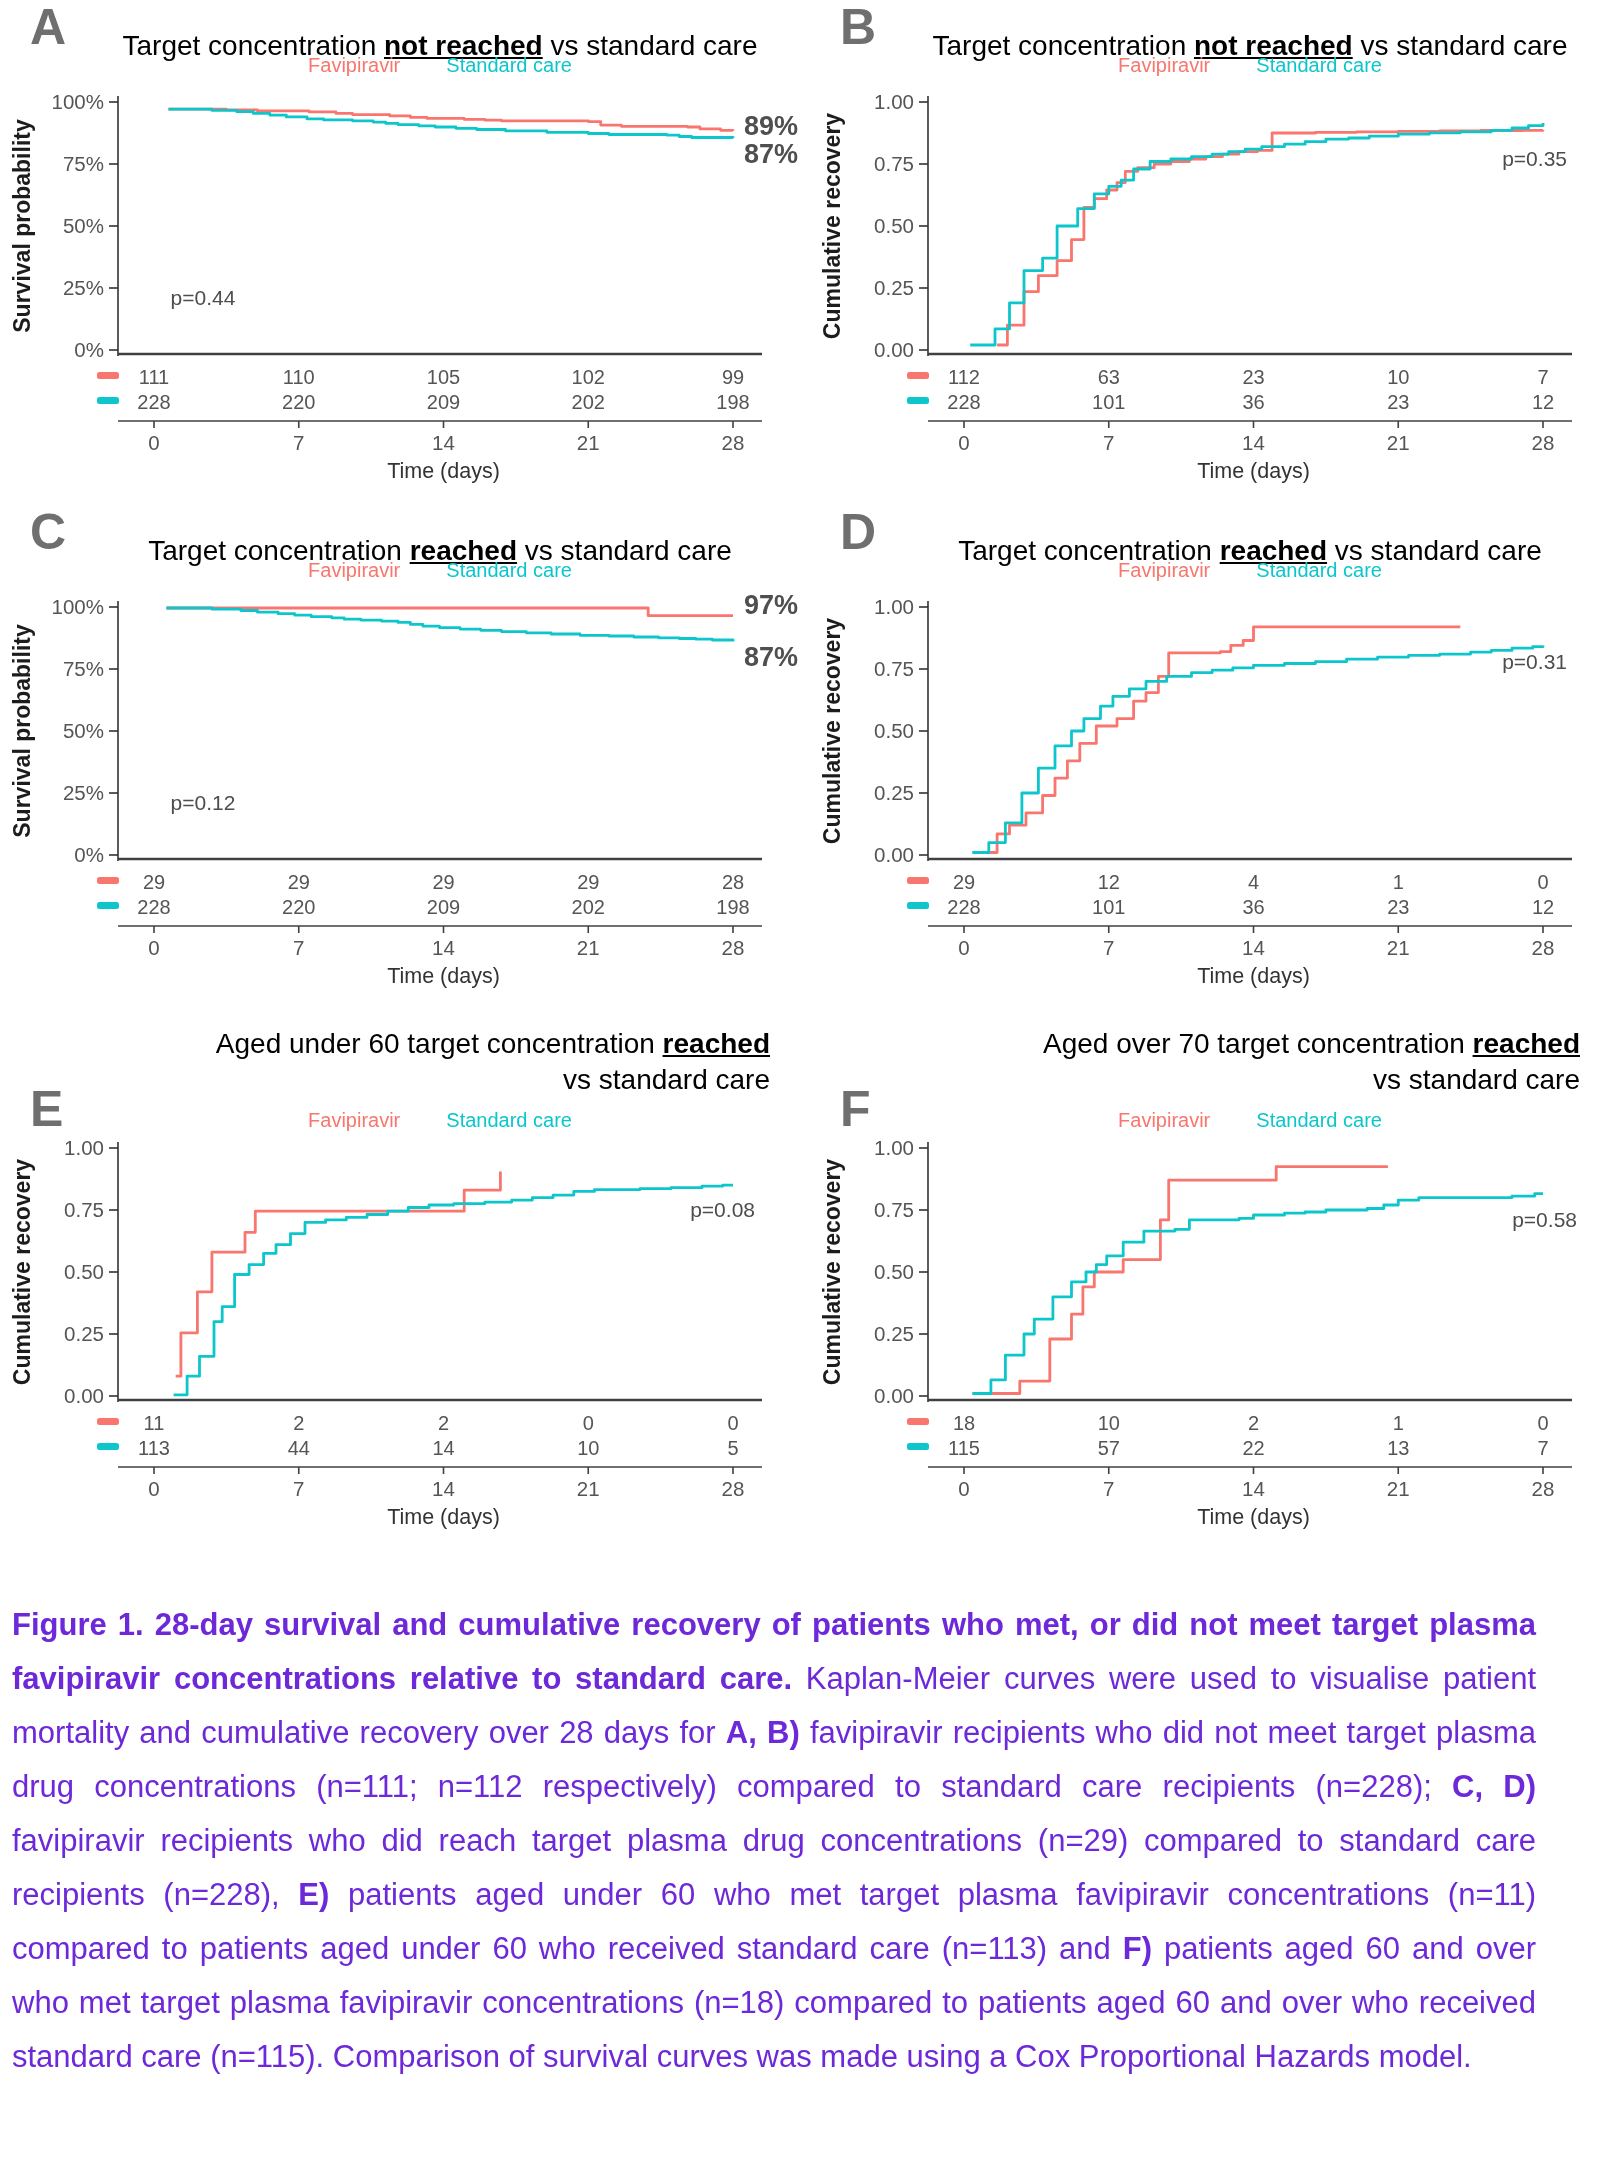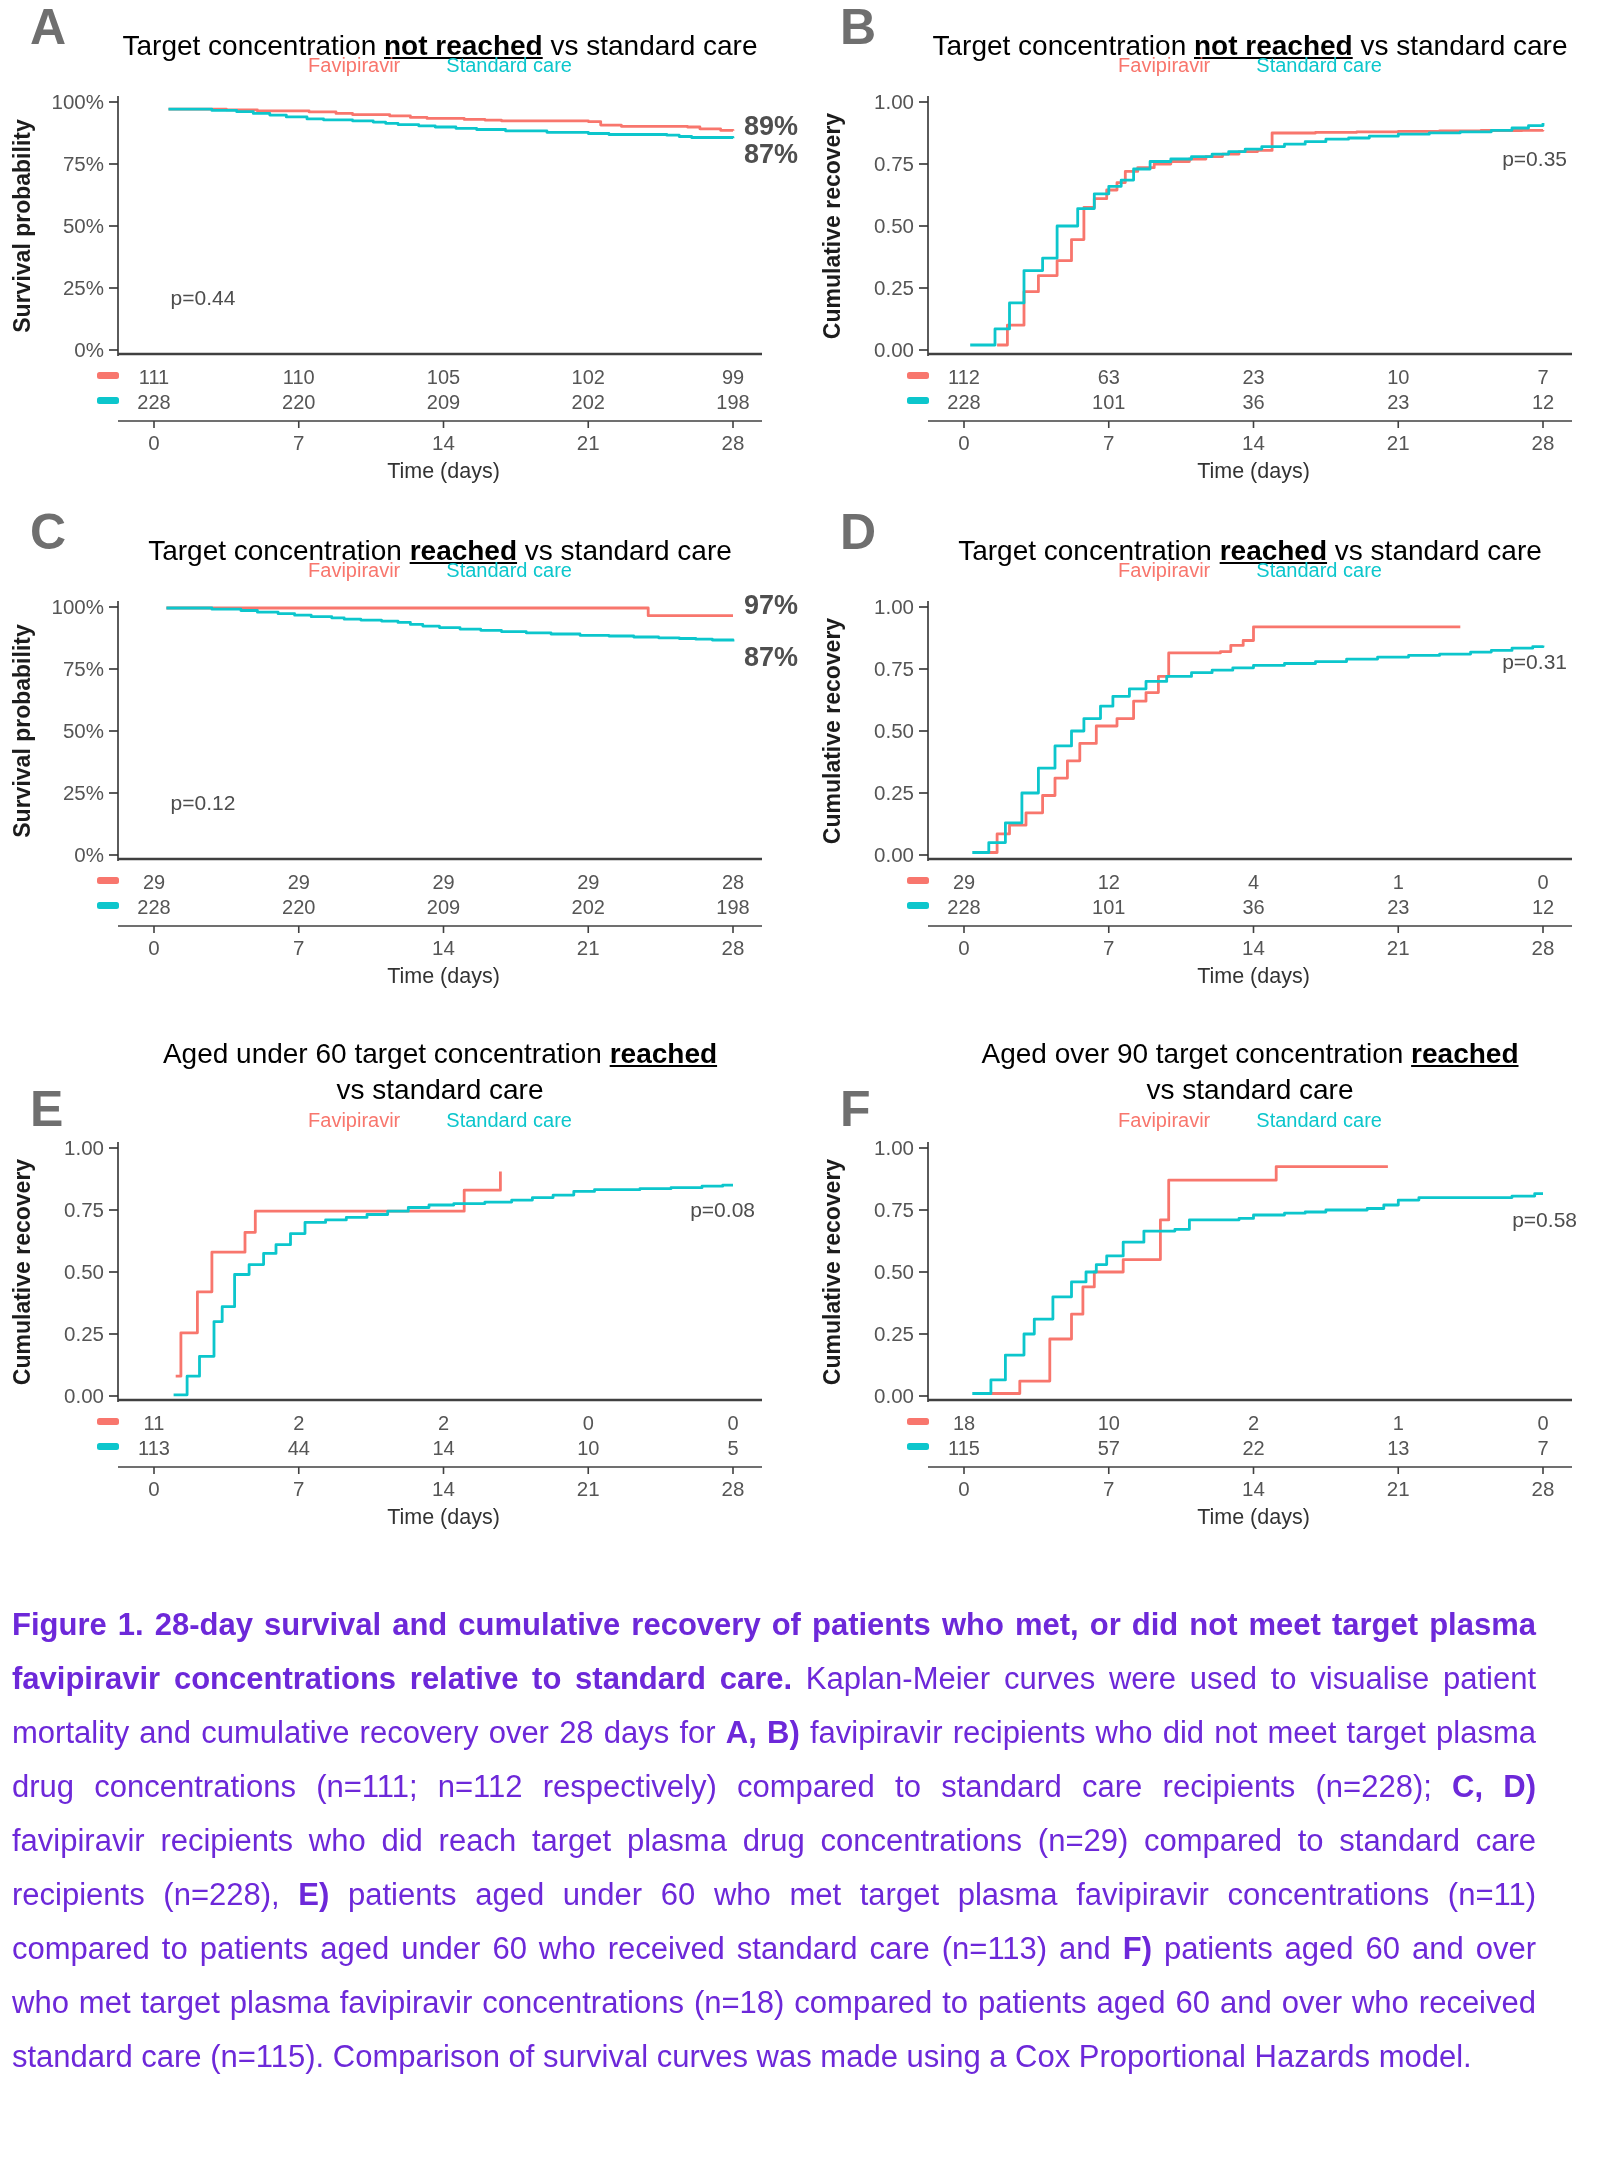--- a/index.html
+++ b/index.html
@@ -10,7 +10,7 @@
   .letter{position:absolute;left:30px;top:2px;font-size:50px;font-weight:700;color:#6f6f6f;line-height:1;}
   .panel.tall .letter{top:74px;}
   .title{position:absolute;left:110px;width:660px;top:28px;text-align:center;font-size:28px;color:#000;line-height:1.28;}
-  .panel.tall .title{top:26px;}
+  .panel.tall .title{top:16px;text-align:right;}
   .tbu{font-weight:700;text-decoration:underline;}
   .legend{position:absolute;left:110px;width:660px;top:54px;text-align:center;font-size:20px;font-weight:400;}
   .panel.tall .legend{top:99px;}

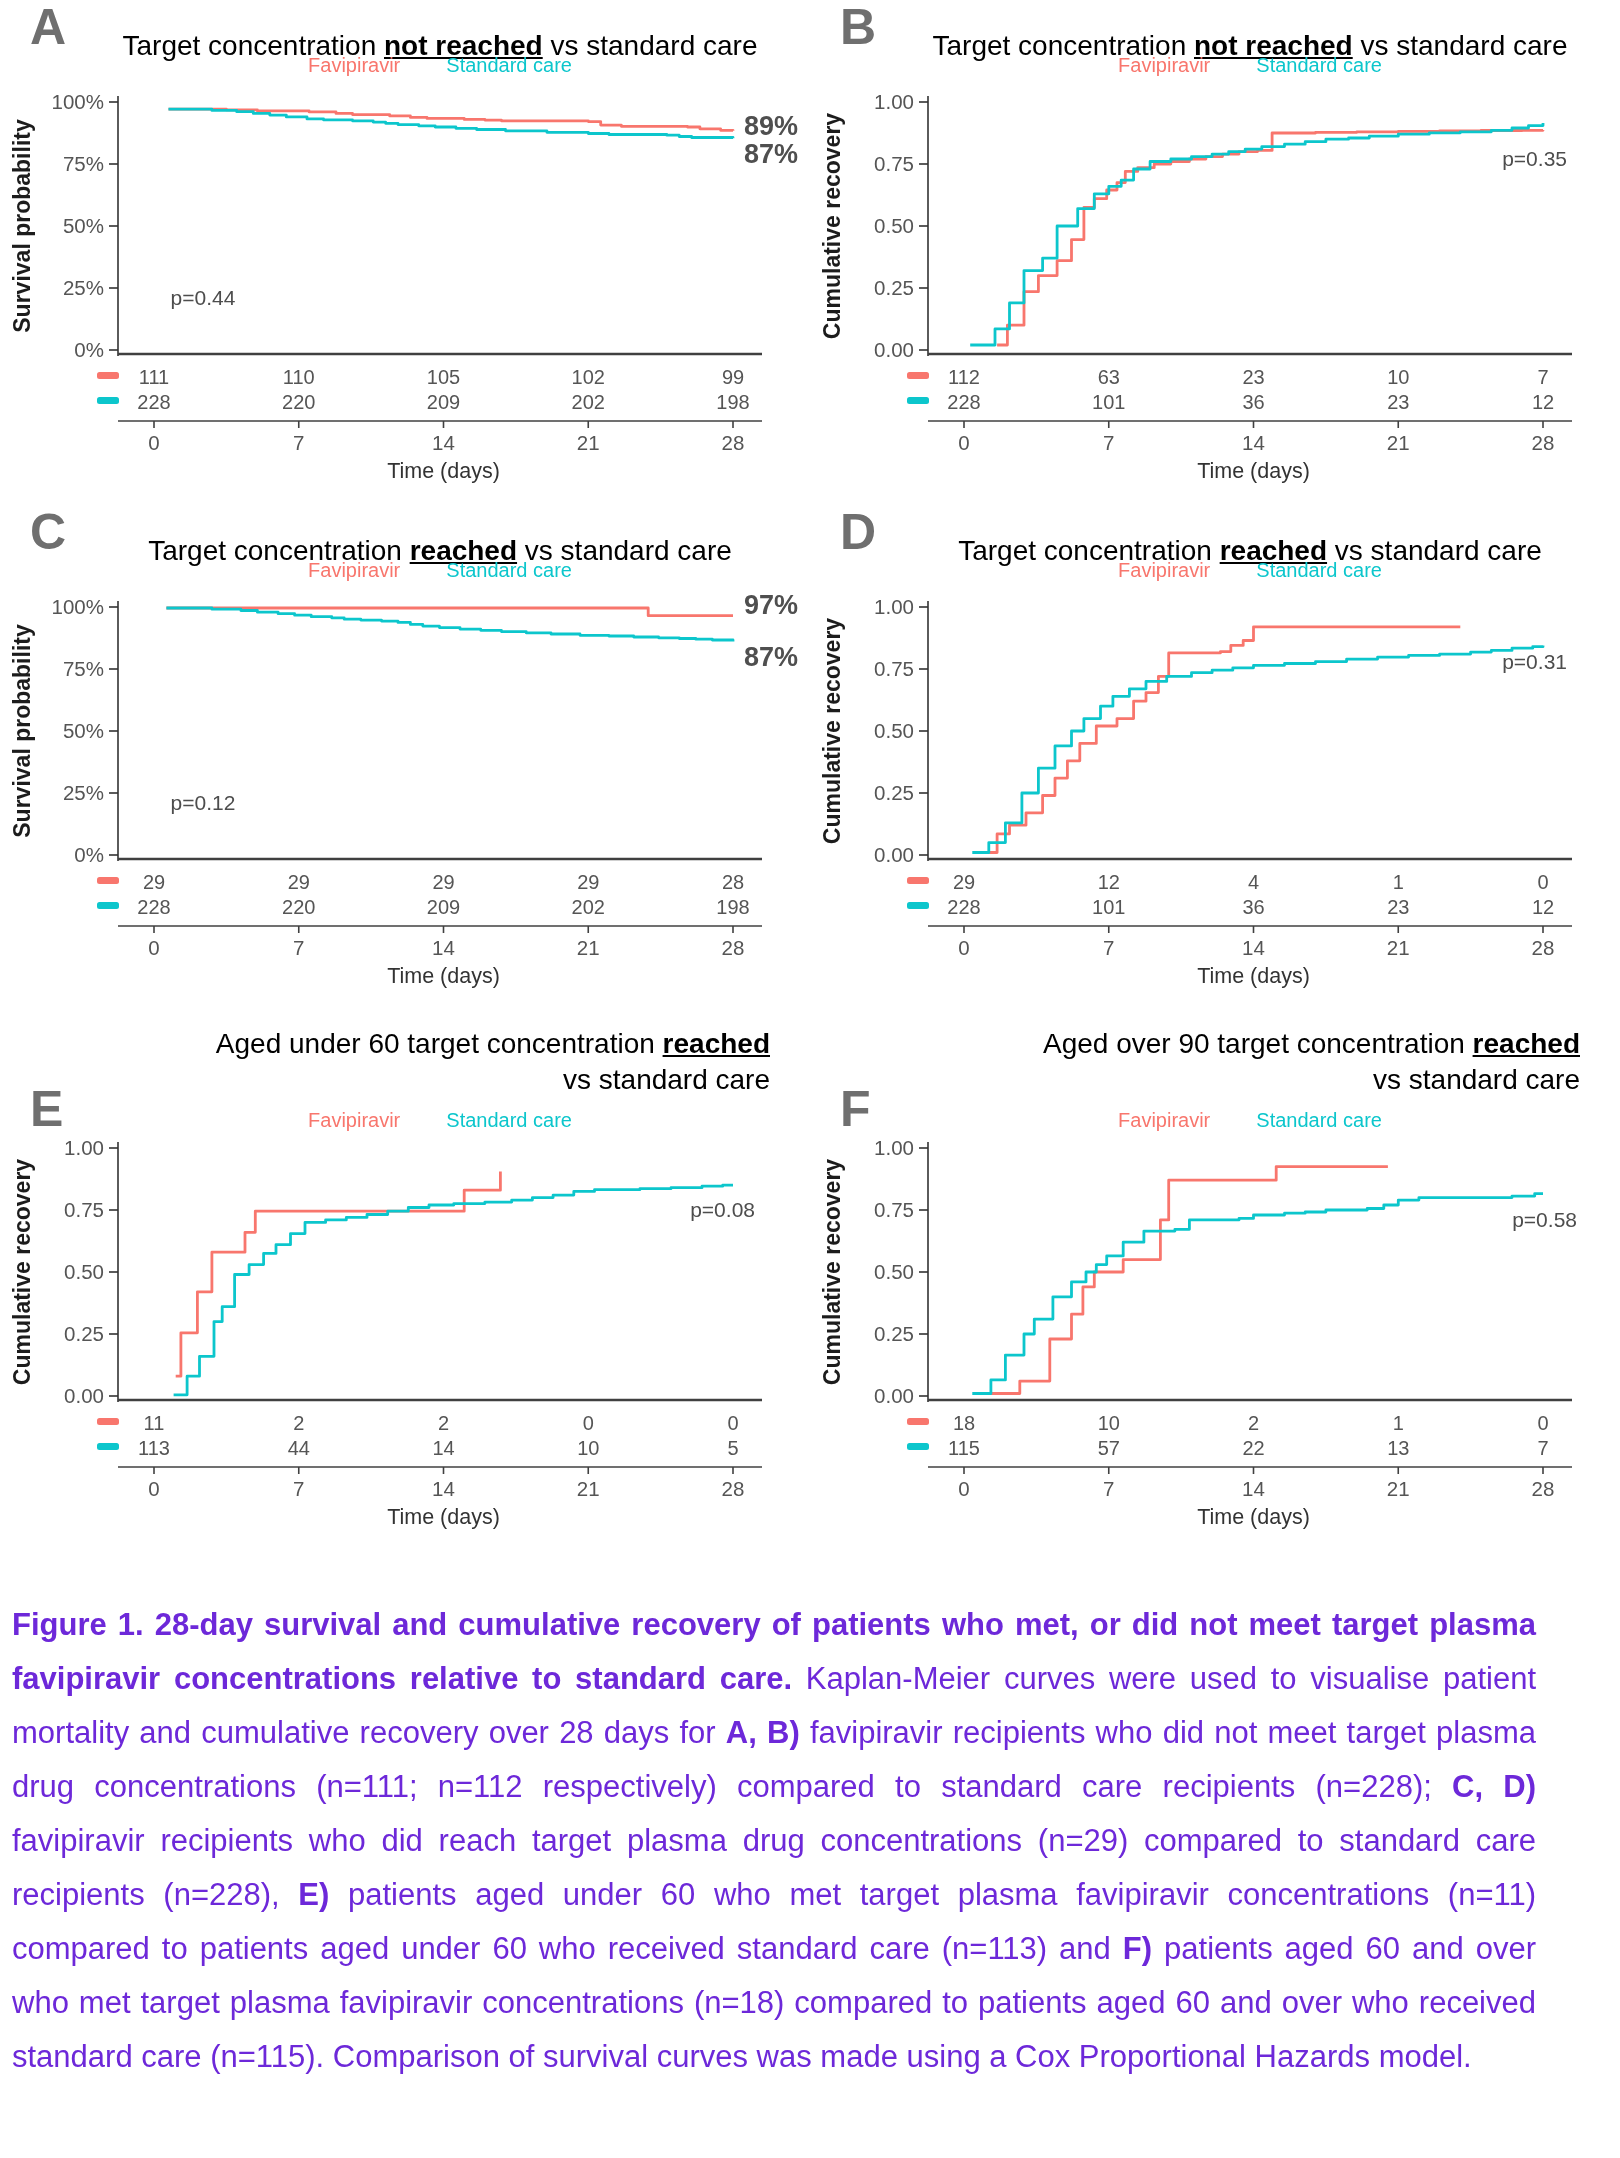--- a/index.html
+++ b/index.html
@@ -273,7 +273,7 @@
 
   <section class="panel tall" style="left:810px;top:1010px">
     <div class="letter">F</div>
-    <div class="title"><span>Aged over 90 target concentration </span><span class="tbu">reached</span><br><span>vs standard care</span></div>
+    <div class="title"><span>Aged over 70 target concentration </span><span class="tbu">reached</span><br><span>vs standard care</span></div>
     <div class="legend"><span class="lg-item" style="color: rgb(248, 118, 109);">Favipiravir</span><span class="lg-item" style="color: rgb(12, 198, 204);">Standard care</span></div>
     <div class="plotwrap"><svg viewBox="0 0 810 405" width="810" height="405">
           <text x="30" y="138" text-anchor="middle" font-size="23" font-weight="700" fill="#1c1c1c" transform="rotate(-90 30 138)">Cumulative recovery</text>

